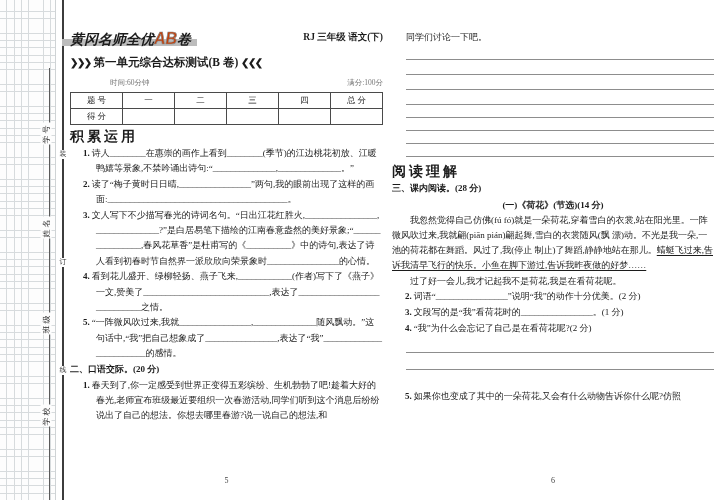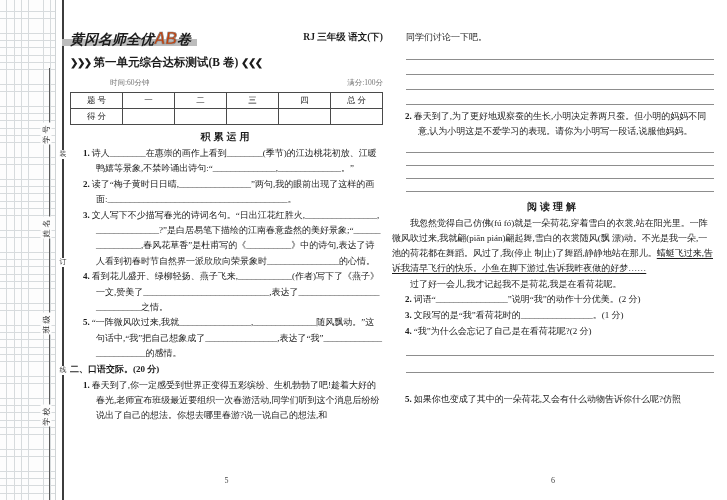--- a/index.html
+++ b/index.html
@@ -155,9 +155,6 @@
       <div class="ans-line h14"></div>
     </div>
 
-    <div class="item" style="margin-top:4px;">
-      <span class="no">2.</span><span>春天到了,为了更好地观察蚕的生长,小明决定养两只蚕。但小明的妈妈不同意,认为小明这是不爱学习的表现。请你为小明写一段话,说服他妈妈。</span>
-    </div>
 
     <div class="lines">
       <div class="ans-line h12"></div>

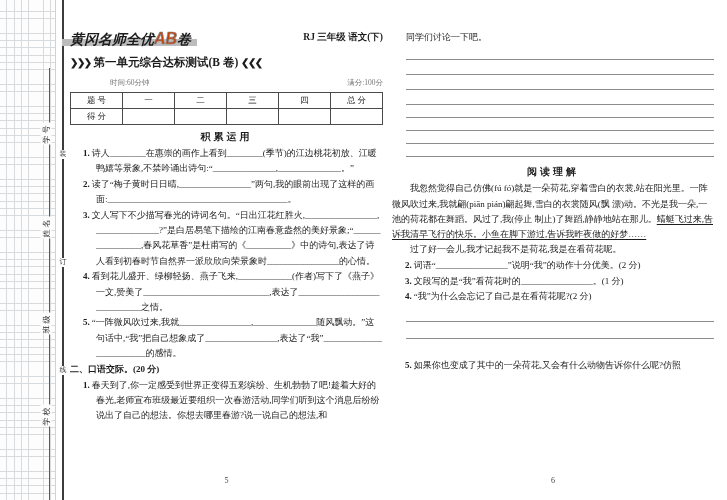--- a/index.html
+++ b/index.html
@@ -47,7 +47,7 @@
   table.score{border-collapse:collapse;width:100%;table-layout:fixed;margin-top:1px;}
   table.score td{border:1px solid #4a4a4a;height:14px;text-align:center;font-size:8.5px;padding:0;}
   
-  .sec-title{text-align:center;font-weight:bold;font-size:10px;letter-spacing:3px;margin:4px 0 2px;}
+  .sec-title{font-weight:bold;font-size:14px;letter-spacing:3px;margin:4px 0 2px;}
   .qhead{font-weight:bold;margin-top:1px;}
   .item{padding-left:26px;text-indent:-13px;word-break:break-all;margin-top:0.5px;}
   .item .no{font-weight:bold;margin-right:2px;}

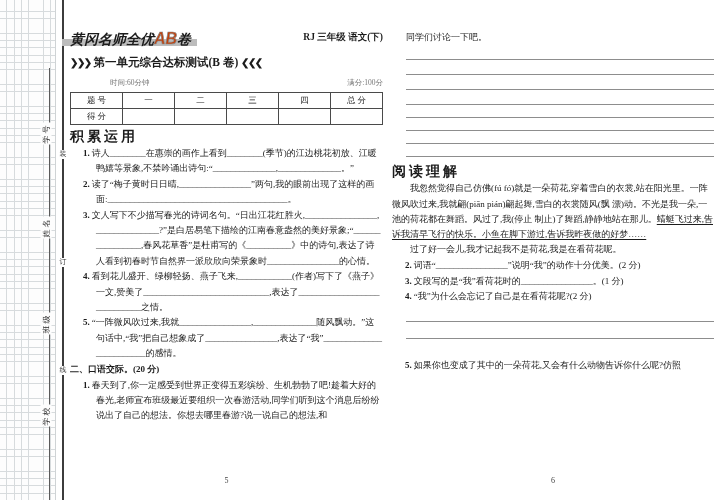--- a/index.html
+++ b/index.html
@@ -164,6 +164,7 @@
     </div>
 
     <div class="sec-title" style="margin-top:7px;">阅读理解</div>
+    <div class="qhead">三、课内阅读。(28 分)</div>
 
     <div class="para">
       <span>我忽然觉得自己仿佛(fú  fó)就是一朵荷花,穿着雪白的衣裳,站在阳光里。一阵微风吹过来,我就翩(piān  pián)翩起舞,雪白的衣裳随风(飘  漂)动。不光是我一朵,一池的荷花都在舞蹈。风过了,我(停止  制止)了舞蹈,静静地站在那儿。</span><span class="ul-part">蜻蜓飞过来,告诉我清早飞行的快乐。小鱼在脚下游过,告诉我昨夜做的好梦……</span>

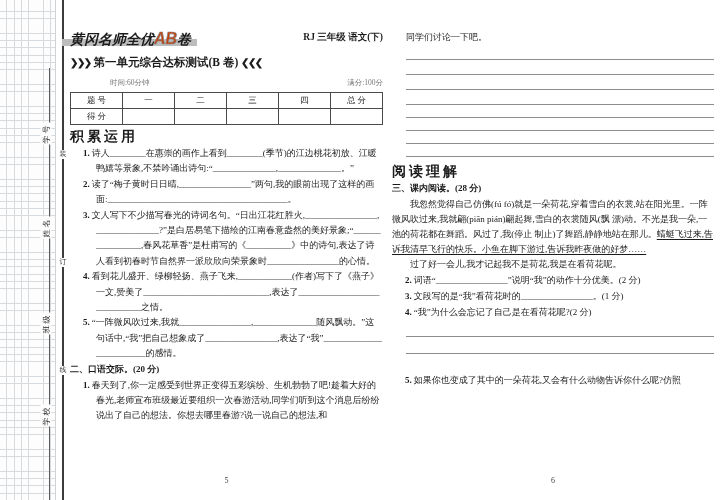--- a/index.html
+++ b/index.html
@@ -165,6 +165,7 @@
 
     <div class="sec-title" style="margin-top:7px;">阅读理解</div>
     <div class="qhead">三、课内阅读。(28 分)</div>
+    <div class="sub-title">(一)《荷花》(节选)(14 分)</div>
 
     <div class="para">
       <span>我忽然觉得自己仿佛(fú  fó)就是一朵荷花,穿着雪白的衣裳,站在阳光里。一阵微风吹过来,我就翩(piān  pián)翩起舞,雪白的衣裳随风(飘  漂)动。不光是我一朵,一池的荷花都在舞蹈。风过了,我(停止  制止)了舞蹈,静静地站在那儿。</span><span class="ul-part">蜻蜓飞过来,告诉我清早飞行的快乐。小鱼在脚下游过,告诉我昨夜做的好梦……</span>

